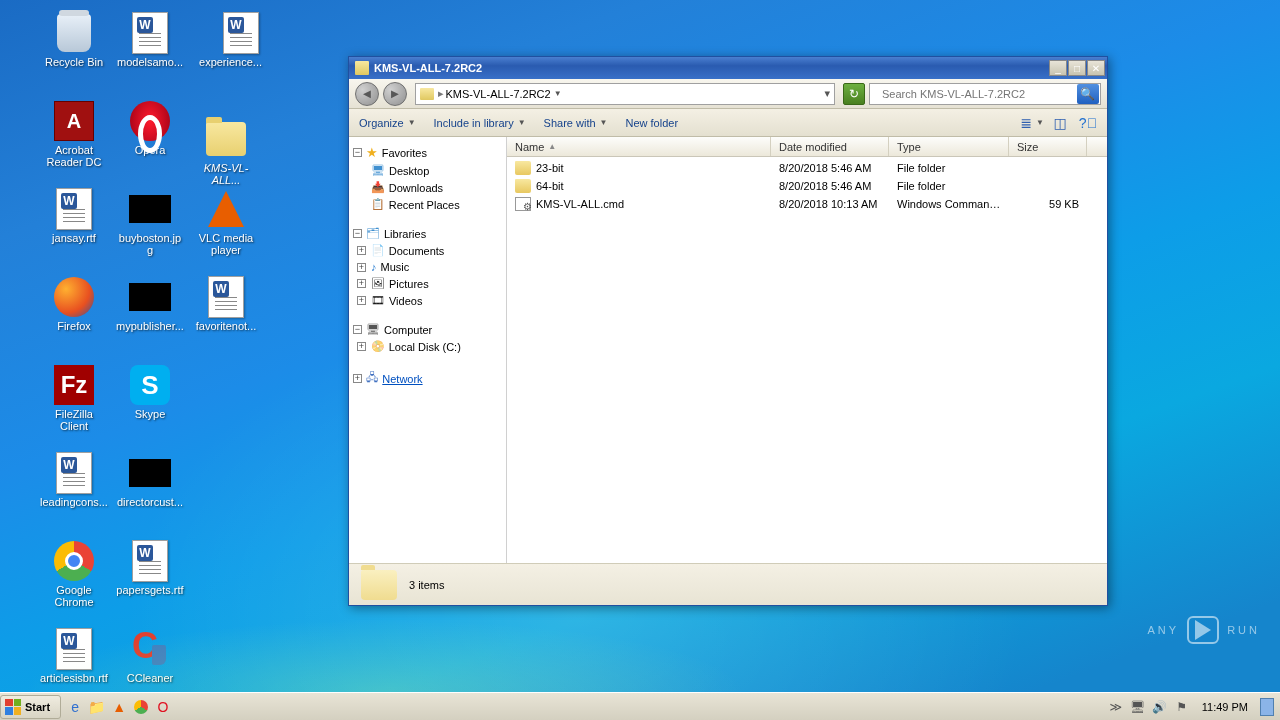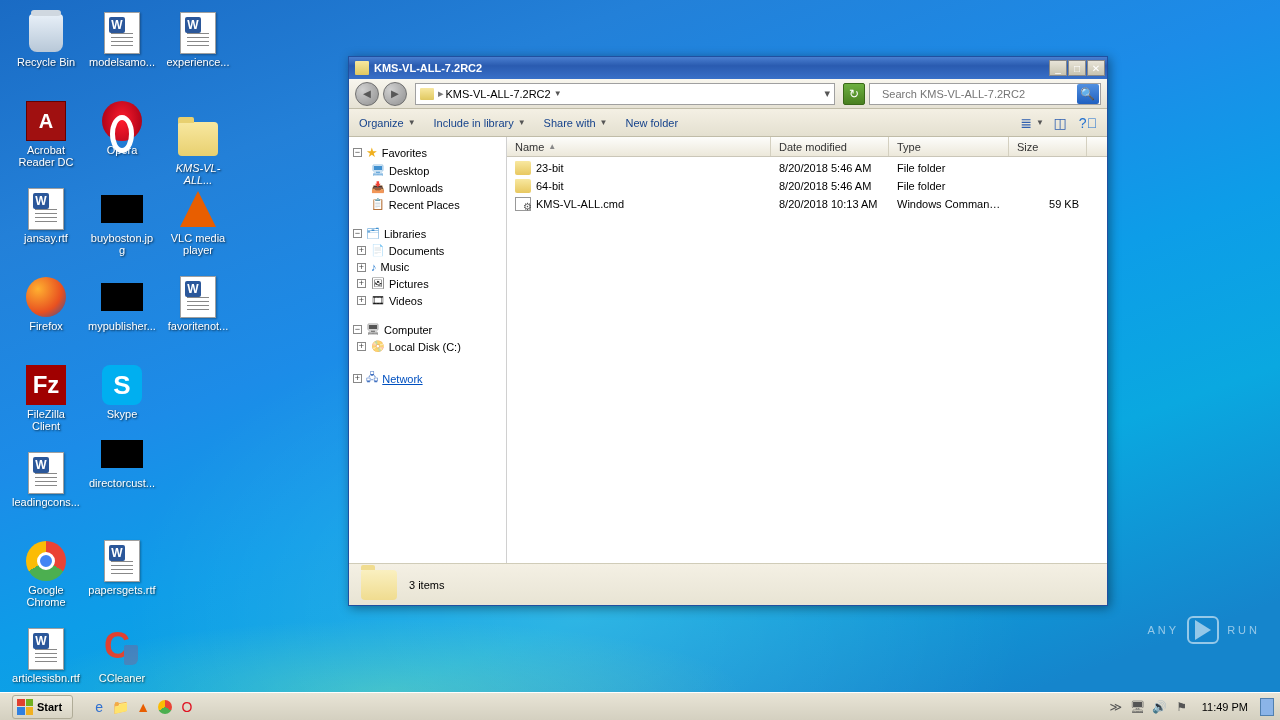--- a/index.html
+++ b/index.html
@@ -7,7 +7,7 @@
 .desktop{position:absolute;inset:0 0 28px 0;}
 .desktop::after{content:"";position:absolute;left:0;right:0;bottom:0;height:180px;background:radial-gradient(ellipse 600px 120px at 30% 100%,rgba(190,255,140,0.25) 0%,transparent 60%);}
 .desktop-icons{position:absolute;top:0;left:0;display:flex;flex-direction:column;flex-wrap:wrap;height:660px;width:300px;gap:0;}
-.dicon{width:72px;height:80px;display:flex;flex-direction:column;align-items:center;justify-content:flex-start;padding-top:6px;color:#fff;text-align:center;cursor:pointer;}
+.dicon{width:72px;height:80px;display:flex;flex-direction:column;align-items:center;justify-content:flex-start;padding-top:6px;color:#fff;text-align:center;cursor:pointer;margin-left:28px;}
 .dicon .ic{width:42px;height:42px;margin-bottom:2px;display:flex;align-items:center;justify-content:center;font-size:28px;}
 .dicon .lbl{text-shadow:1px 1px 2px rgba(0,0,0,0.7);line-height:12px;max-width:68px;word-wrap:break-word;}
 

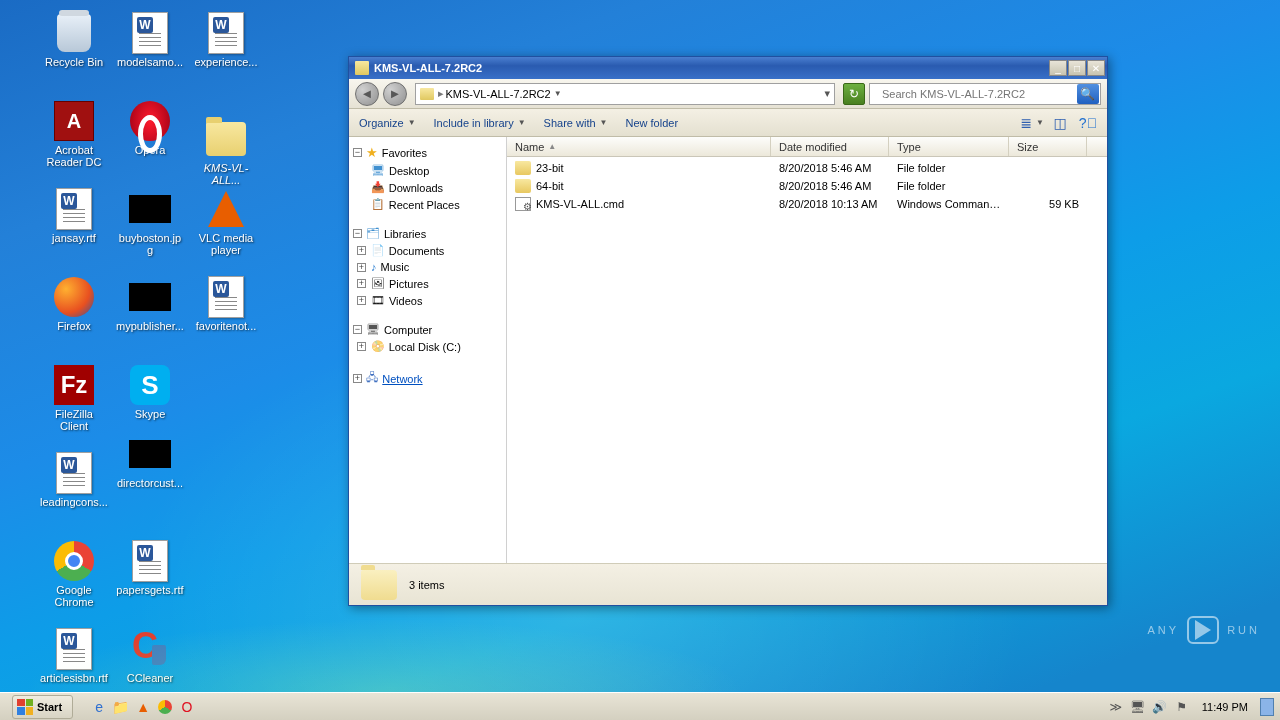--- a/index.html
+++ b/index.html
@@ -194,7 +194,7 @@
         </div>
         <div class="lbl">CCleaner</div>
       </div>
-      <div class="dicon" style="position: absolute; left: 162px; top: 6px;">
+      <div class="dicon" style="position: absolute; left: 162px; top: 6px; align-items: flex-end;">
         <div class="ic">
           <div class="word"></div>
         </div>

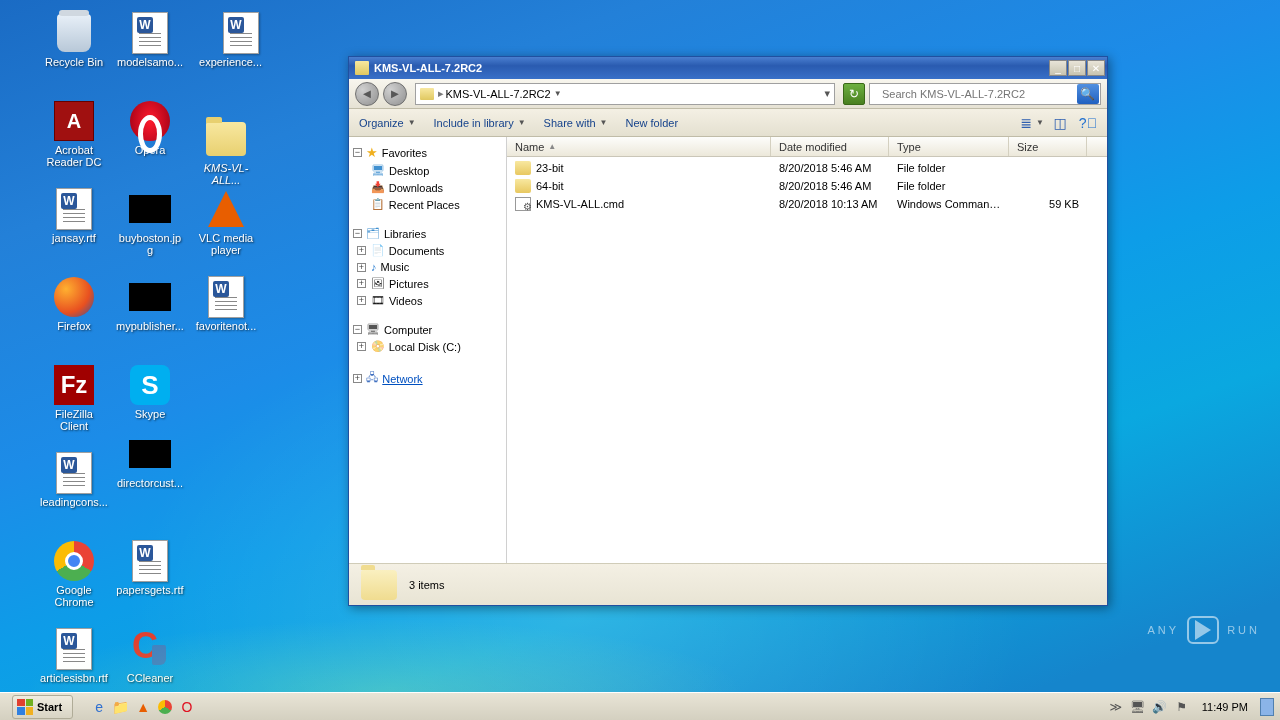--- a/index.html
+++ b/index.html
@@ -176,7 +176,7 @@
         </div>
         <div class="lbl">Skype</div>
       </div>
-      <div class="dicon" style="position: absolute; left: 86px; top: 427px;">
+      <div class="dicon" style="position: absolute; left: 86px; top: 446px;">
         <div class="ic">
           <div class="jpg"></div>
         </div>

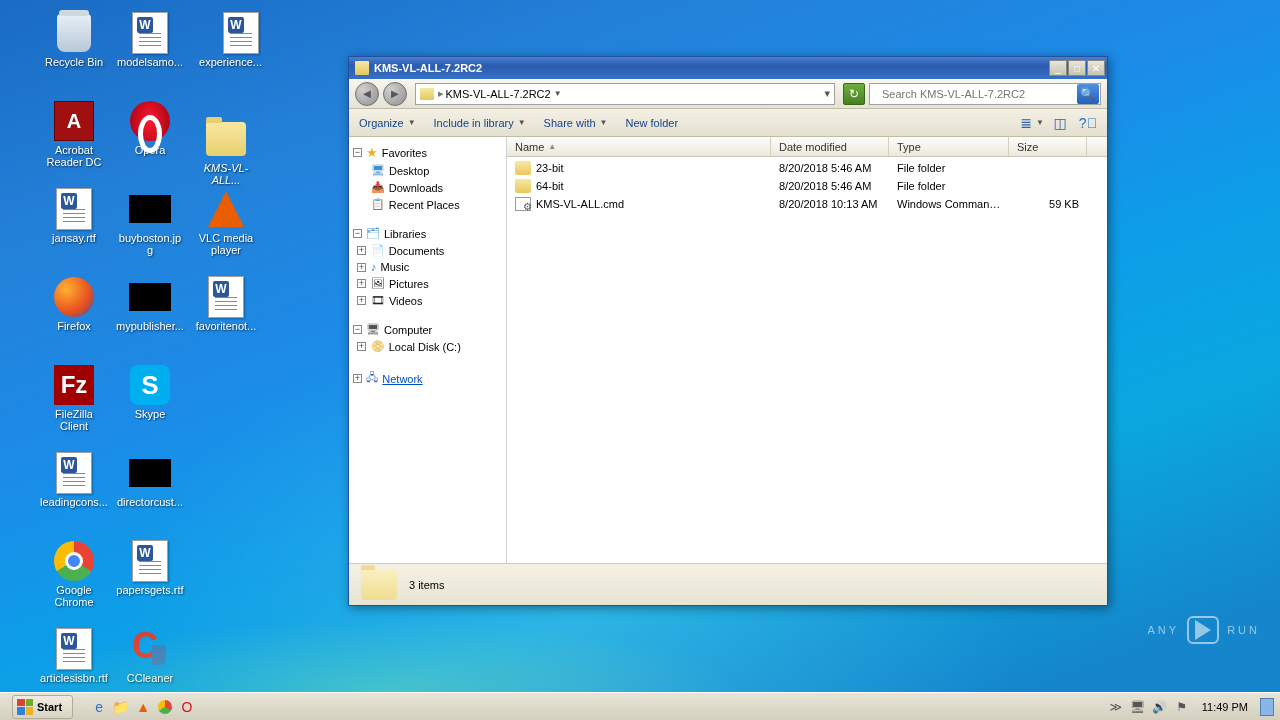--- a/index.html
+++ b/index.html
@@ -78,7 +78,7 @@
 .statusbar .bigfolder::before{content:"";position:absolute;top:-5px;left:0;width:14px;height:5px;background:#f0dc90;border-radius:2px 2px 0 0;}
 
 .taskbar{position:absolute;bottom:0;left:0;right:0;height:28px;background:linear-gradient(#e8e4d6,#d4d0c0);border-top:1px solid #fff;display:flex;align-items:center;}
-.start{height:24px;padding:0 10px 0 4px;margin:0 12px;background:linear-gradient(#f0ece0,#d8d4c4);border:1px solid #b0ac98;border-radius:3px;display:flex;align-items:center;gap:4px;font-weight:bold;cursor:pointer;}
+.start{height:24px;padding:0 10px 0 4px;margin:0 0;background:linear-gradient(#f0ece0,#d8d4c4);border:1px solid #b0ac98;border-radius:3px;display:flex;align-items:center;gap:4px;font-weight:bold;cursor:pointer;}
 .start .logo{width:16px;height:16px;display:grid;grid-template:1fr 1fr/1fr 1fr;gap:1px;}
 .start .logo span:nth-child(1){background:#e04030;}
 .start .logo span:nth-child(2){background:#70b020;}

